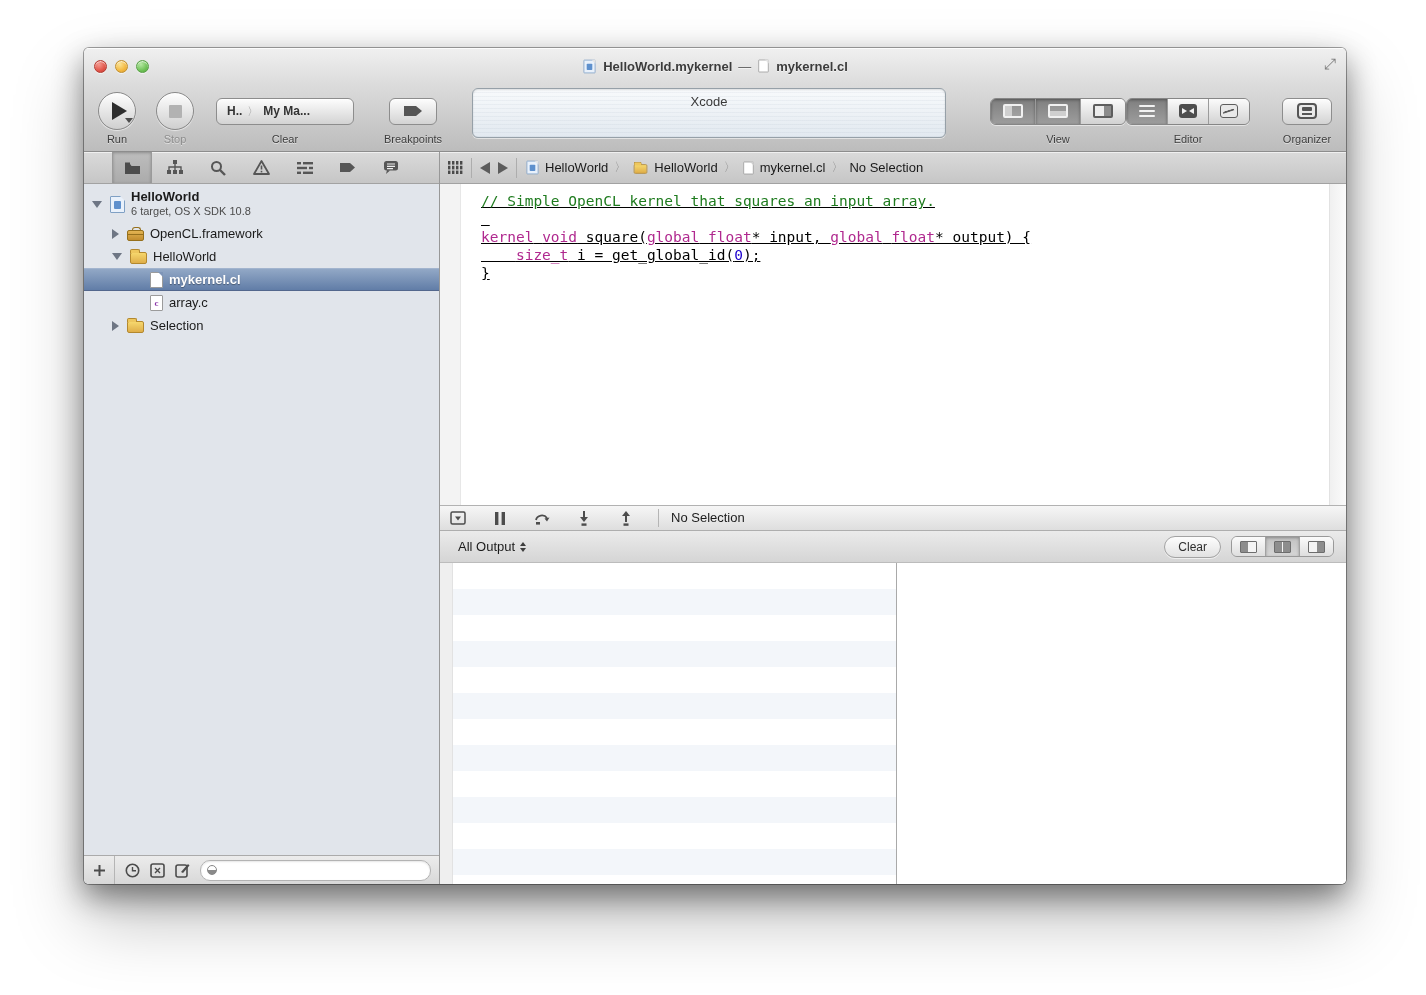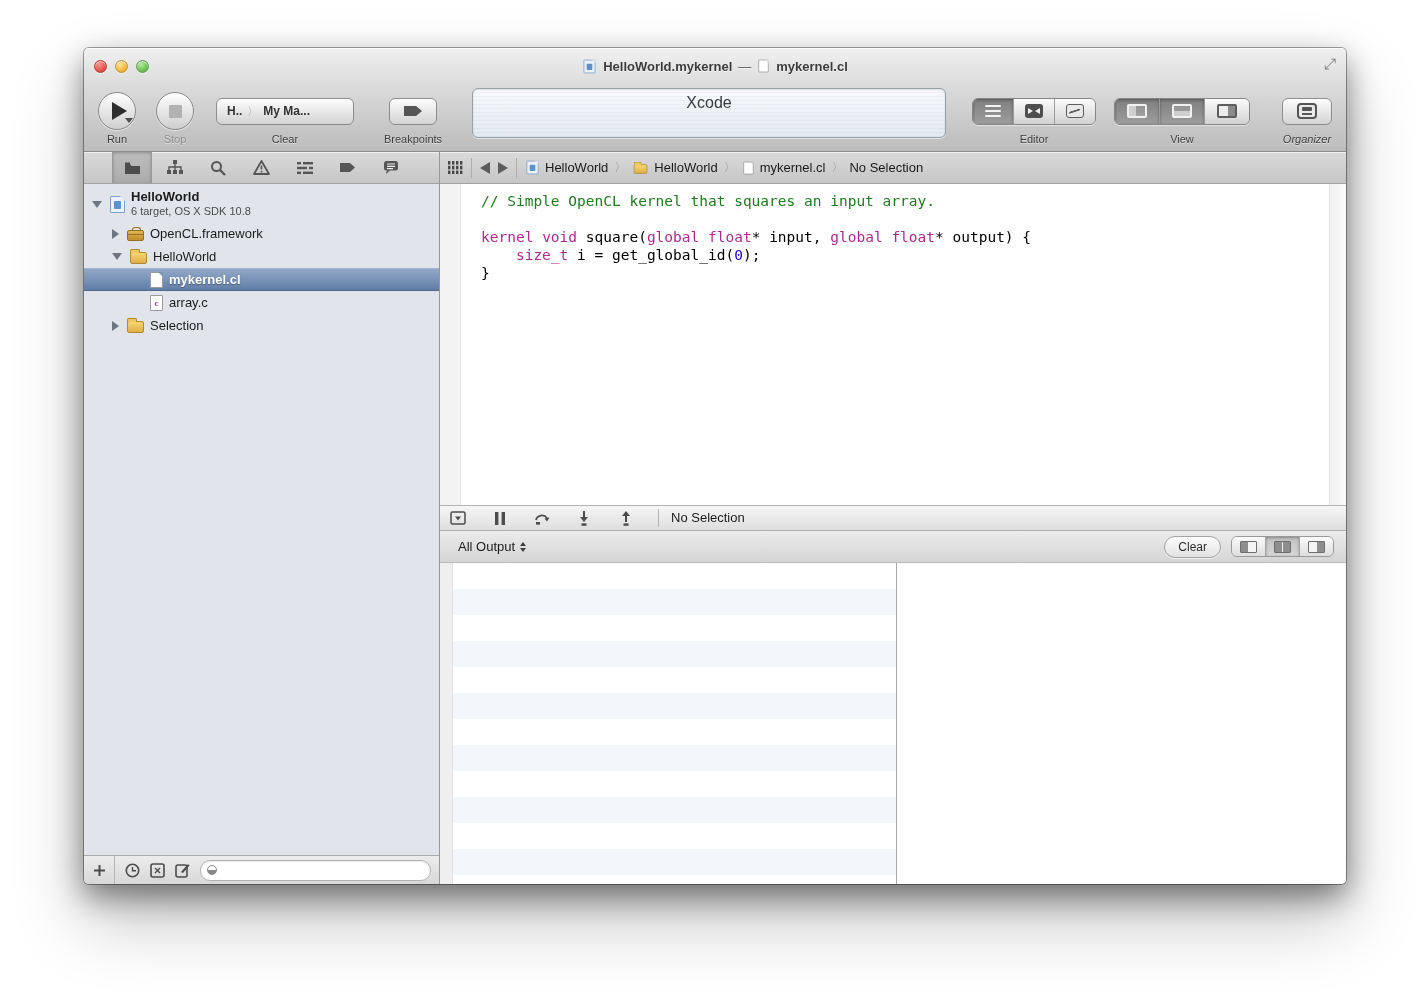--- a/index.html
+++ b/index.html
@@ -68,7 +68,7 @@
       repeating-linear-gradient(0deg, rgba(110,130,150,0.07) 0 1px, rgba(0,0,0,0) 1px 4px),
       linear-gradient(#f8fafc,#e2e9f0);
     box-shadow:inset 0 1px 2px rgba(0,0,0,.12), 0 1px 0 rgba(255,255,255,.55);
-    text-align:center;font-size:16px;color:#3a3a3a;padding-top:5px;
+    text-align:center;font-size:13px;color:#3a3a3a;padding-top:5px;
   }
   .seg-ctl{display:flex;border:1px solid #868686;border-radius:6px;overflow:hidden;height:27px;box-sizing:border-box;box-shadow:0 1px 0 rgba(255,255,255,.5);}
   .seg{width:40px;display:flex;align-items:center;justify-content:center;background:linear-gradient(#fbfbfb,#d2d2d2);border-right:1px solid #9b9b9b;}

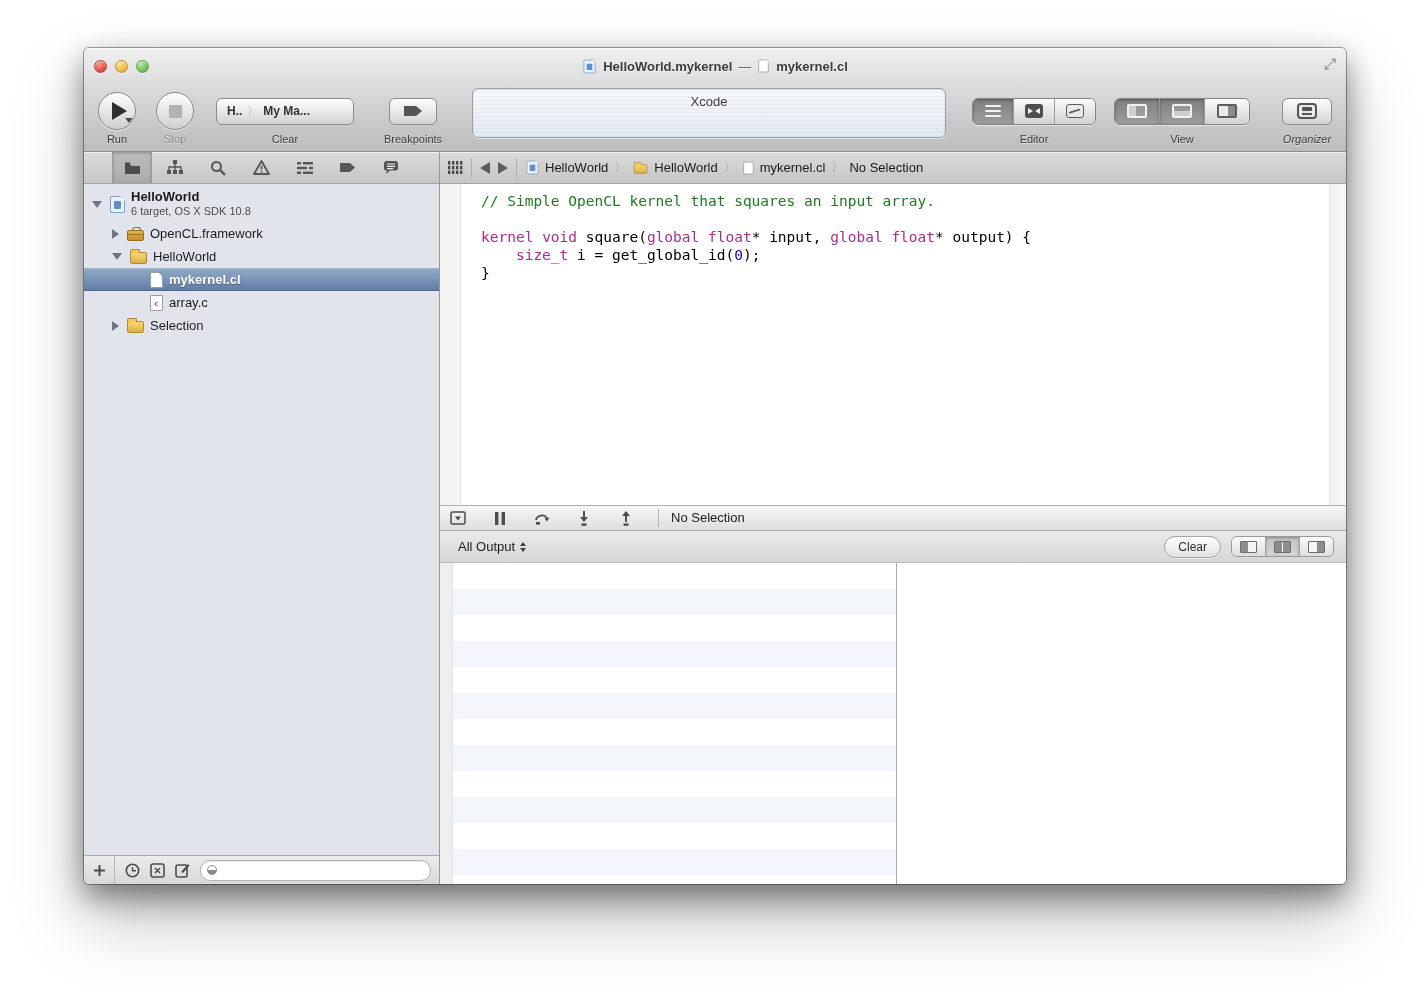--- a/index.html
+++ b/index.html
@@ -255,6 +255,28 @@
     <div class="activity">
       <span>Xcode</span>
     </div>
+    <div class="tb-group" style="margin-left:18px;">
+      <div class="tb-btn-zone">
+          <div class="seg-ctl">
+        <div class="seg on" style="width:44px;">
+          <div class="g-pane">
+                <span class="fillL"></span>
+              </div>
+        </div>
+        <div class="seg on" style="width:44px;">
+          <div class="g-pane">
+                <span class="fillB"></span>
+              </div>
+        </div>
+        <div class="seg" style="width:44px;">
+          <div class="g-pane off">
+                <span class="fillR"></span>
+              </div>
+        </div>
+      </div>
+        </div>
+      <span class="tb-label">View</span>
+    </div>
     <div class="tb-group">
       <div class="tb-btn-zone">
           <div class="seg-ctl">
@@ -274,28 +296,6 @@
       </div>
         </div>
       <span class="tb-label">Editor</span>
-    </div>
-    <div class="tb-group" style="margin-left:18px;">
-      <div class="tb-btn-zone">
-          <div class="seg-ctl">
-        <div class="seg on" style="width:44px;">
-          <div class="g-pane">
-                <span class="fillL"></span>
-              </div>
-        </div>
-        <div class="seg on" style="width:44px;">
-          <div class="g-pane">
-                <span class="fillB"></span>
-              </div>
-        </div>
-        <div class="seg" style="width:44px;">
-          <div class="g-pane off">
-                <span class="fillR"></span>
-              </div>
-        </div>
-      </div>
-        </div>
-      <span class="tb-label">View</span>
     </div>
     <div class="tb-group" style="margin-left:32px;font-style:italic;">
       <div class="tb-btn-zone">

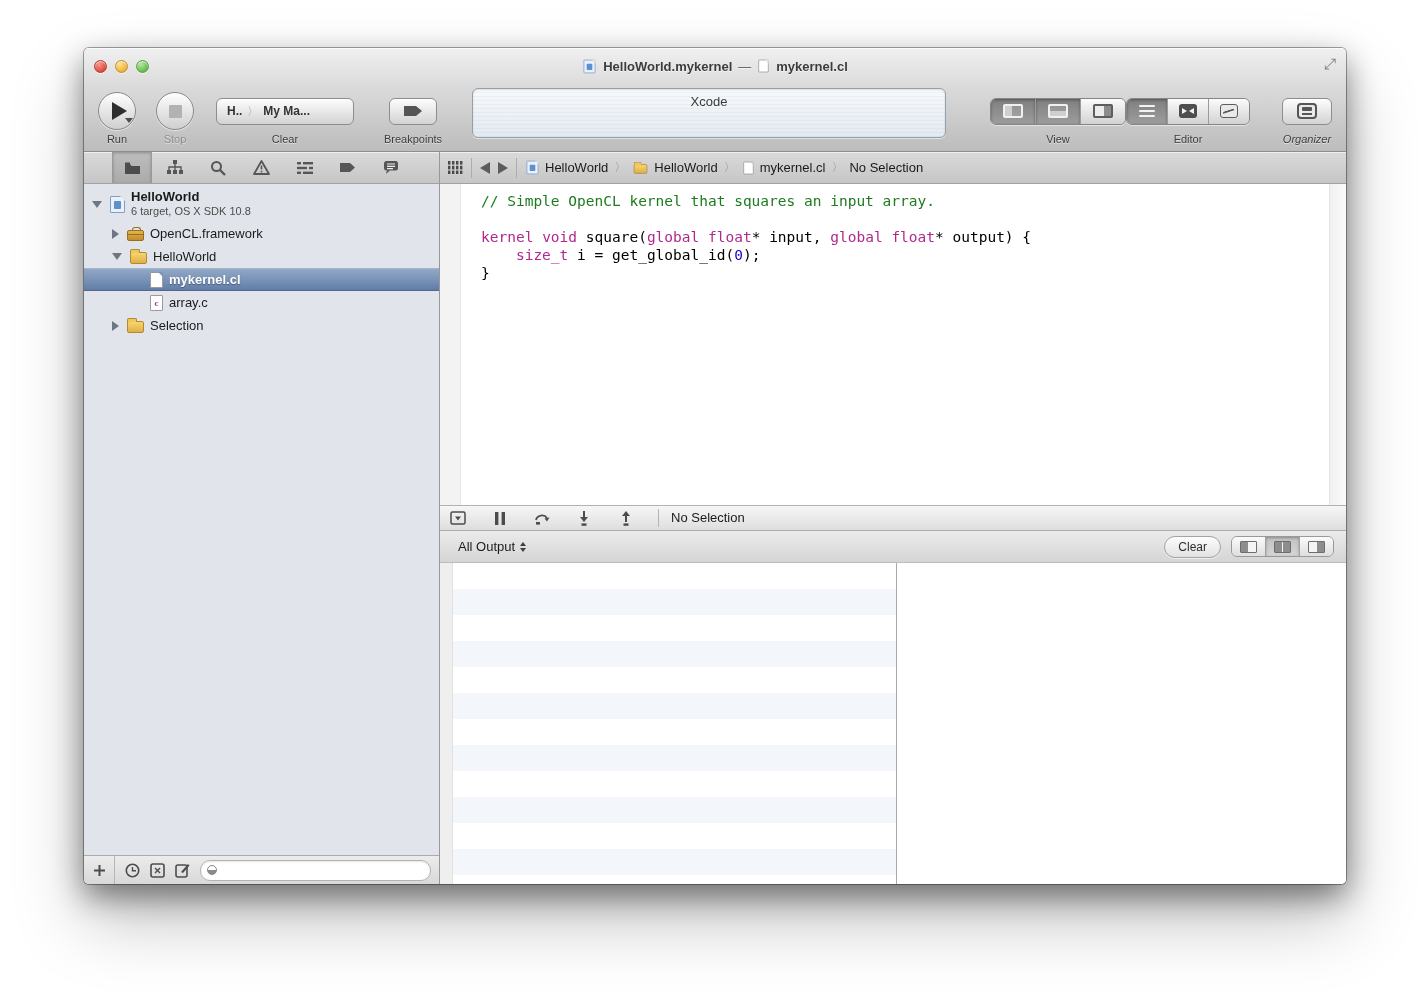--- a/index.html
+++ b/index.html
@@ -297,7 +297,7 @@
         </div>
       <span class="tb-label">Editor</span>
     </div>
-    <div class="tb-group" style="margin-left:32px;font-style:italic;">
+    <div class="tb-group" style="margin-left:32px;">
       <div class="tb-btn-zone">
           <div class="sq-btn" style="min-width:50px;">
         <div class="g-organizer"></div>

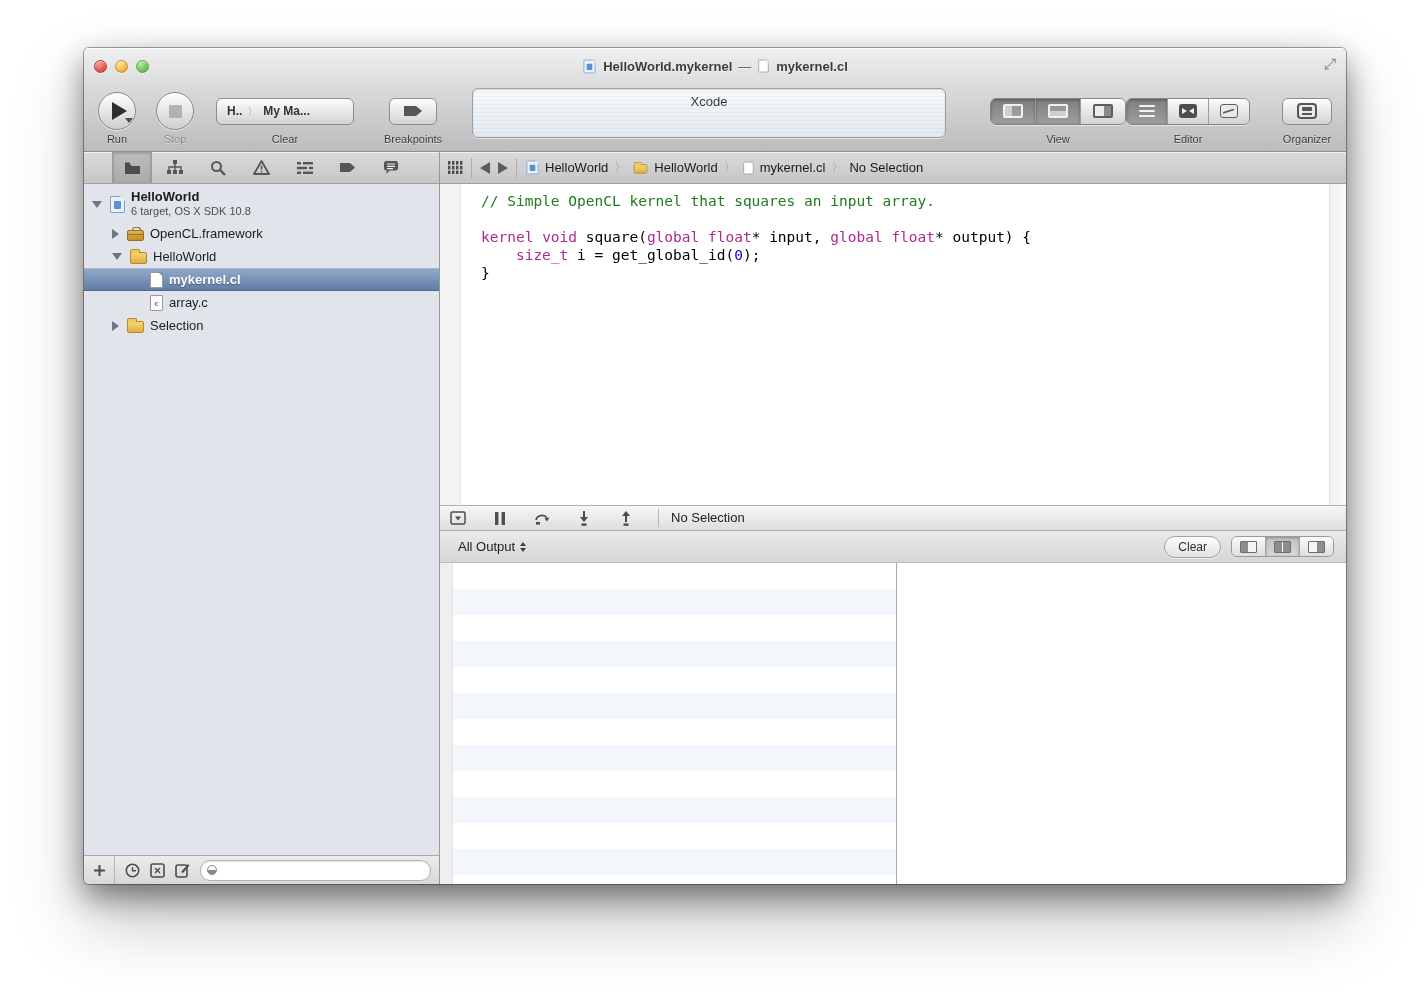--- a/index.html
+++ b/index.html
@@ -158,7 +158,7 @@
   
   .code-area{flex:1;display:flex;min-height:0;position:relative;background:#fff;}
   .gutter{width:20px;flex:0 0 20px;background:#f3f3f3;border-right:1px solid #e7e7e7;}
-  .code-scroll{flex:1;padding:8px 16px 0 20px;overflow:hidden;}
+  .code-scroll{flex:1;padding:8px 16px 0 20px;overflow:hidden;text-decoration:underline;}
   .code-line{font-family:"DejaVu Sans Mono",monospace;font-size:14.5px;line-height:18px;white-space:pre;}
   .scroll-strip{width:16px;flex:0 0 16px;background:linear-gradient(90deg,#f0f0f0,#fbfbfb);border-left:1px solid #e2e2e2;}
   

